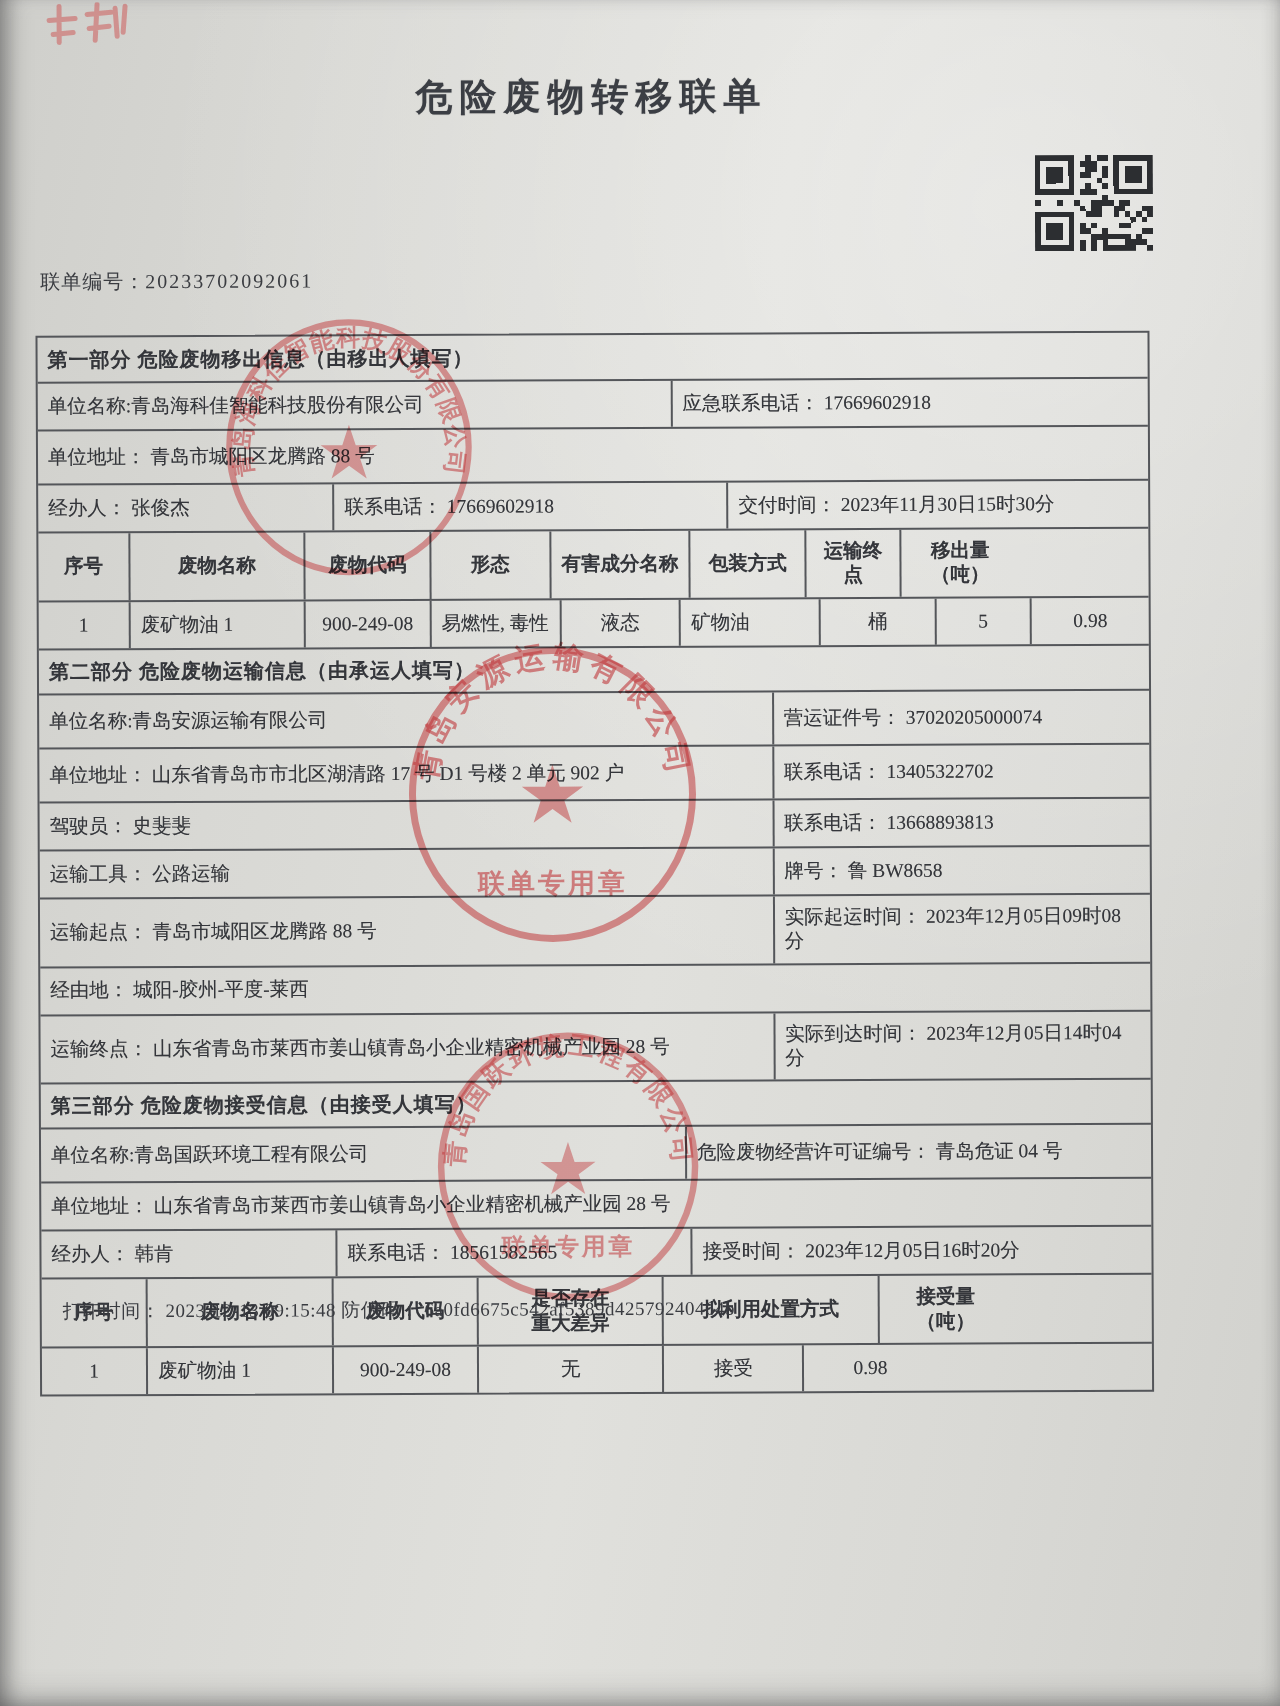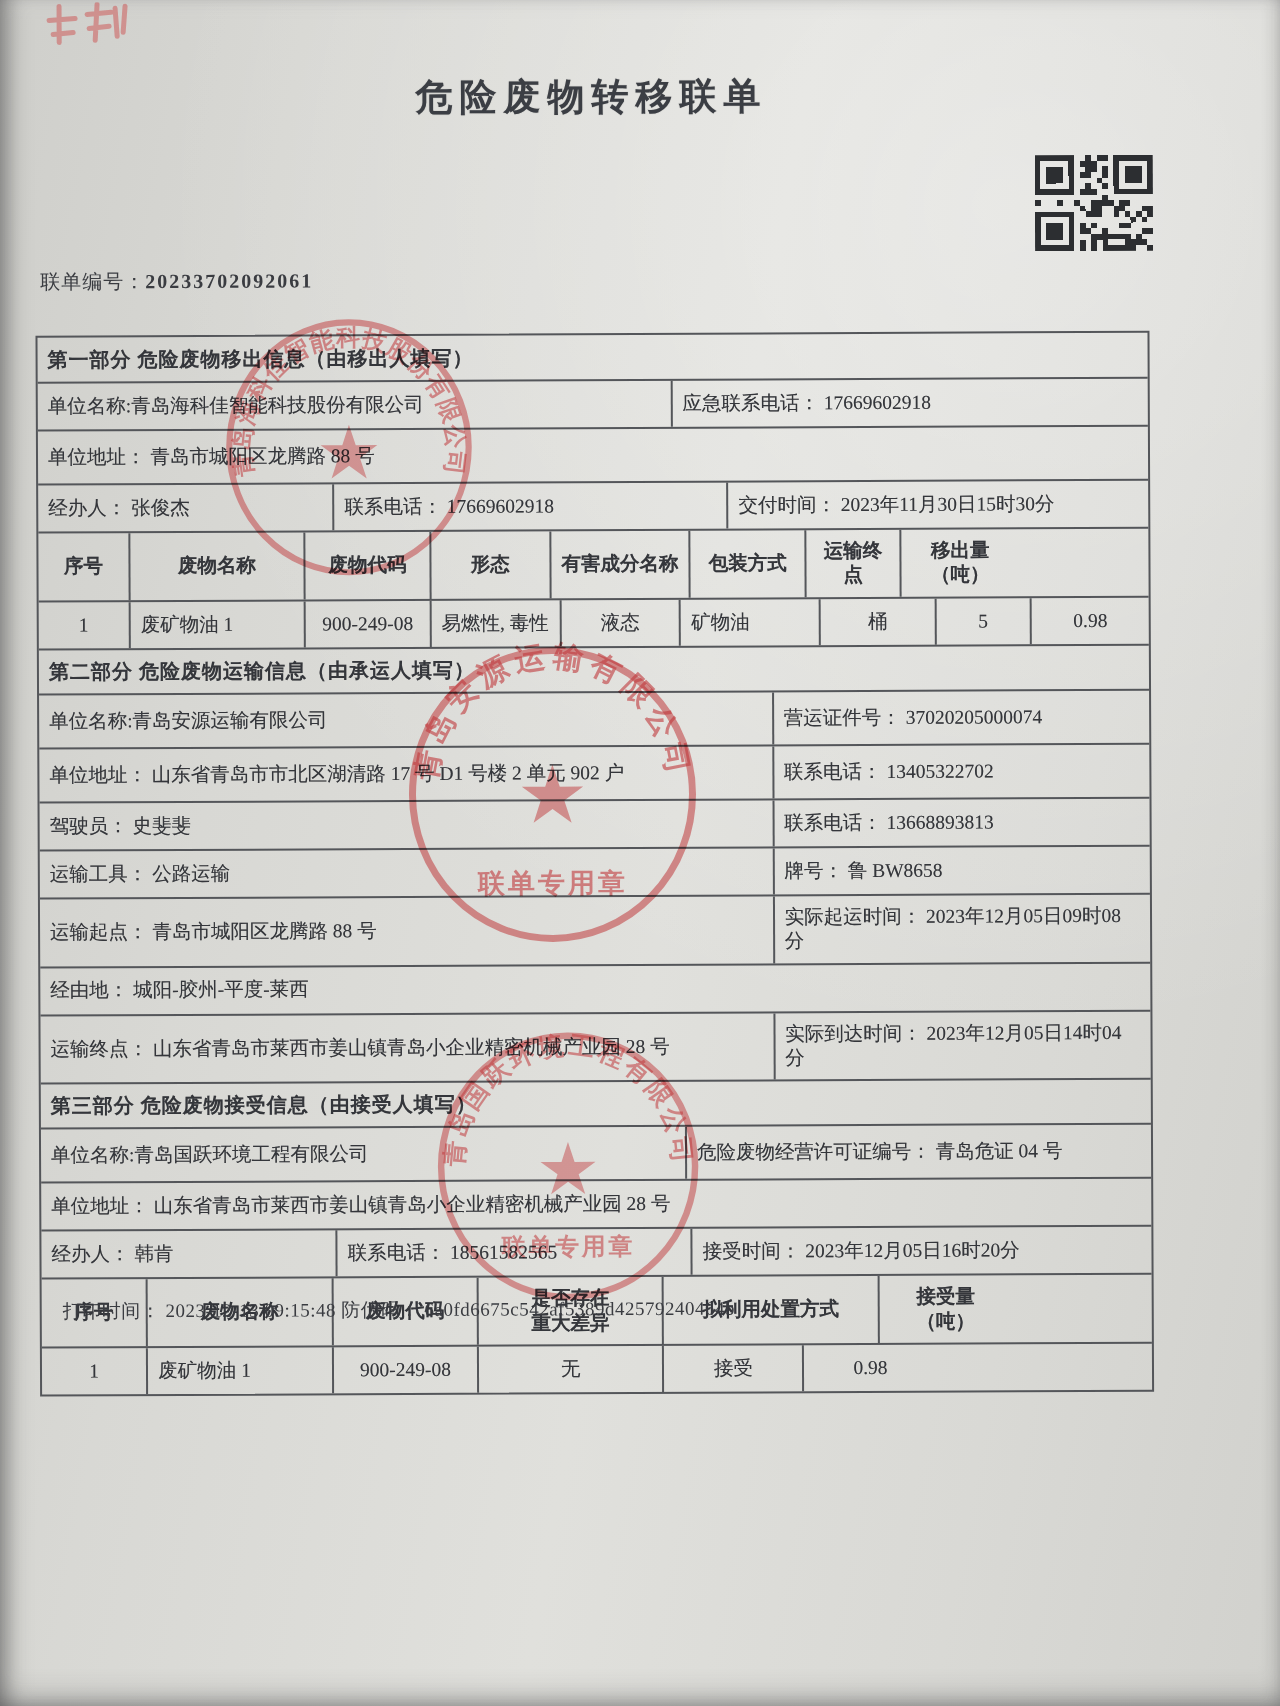--- a/index.html
+++ b/index.html
@@ -30,7 +30,7 @@
     text-shadow:0 0 1px rgba(60,60,60,.4);
   }
   .manifest { position:absolute; left:42px; top:266px; font-size:20px; letter-spacing:1px; color:#3a3c41; }
-  .manifest .num { letter-spacing:2px;font-weight:bold; }
+  .manifest .num { letter-spacing:2px; }
 
   .qr { position:absolute; left:1037px; top:157px; }
 

